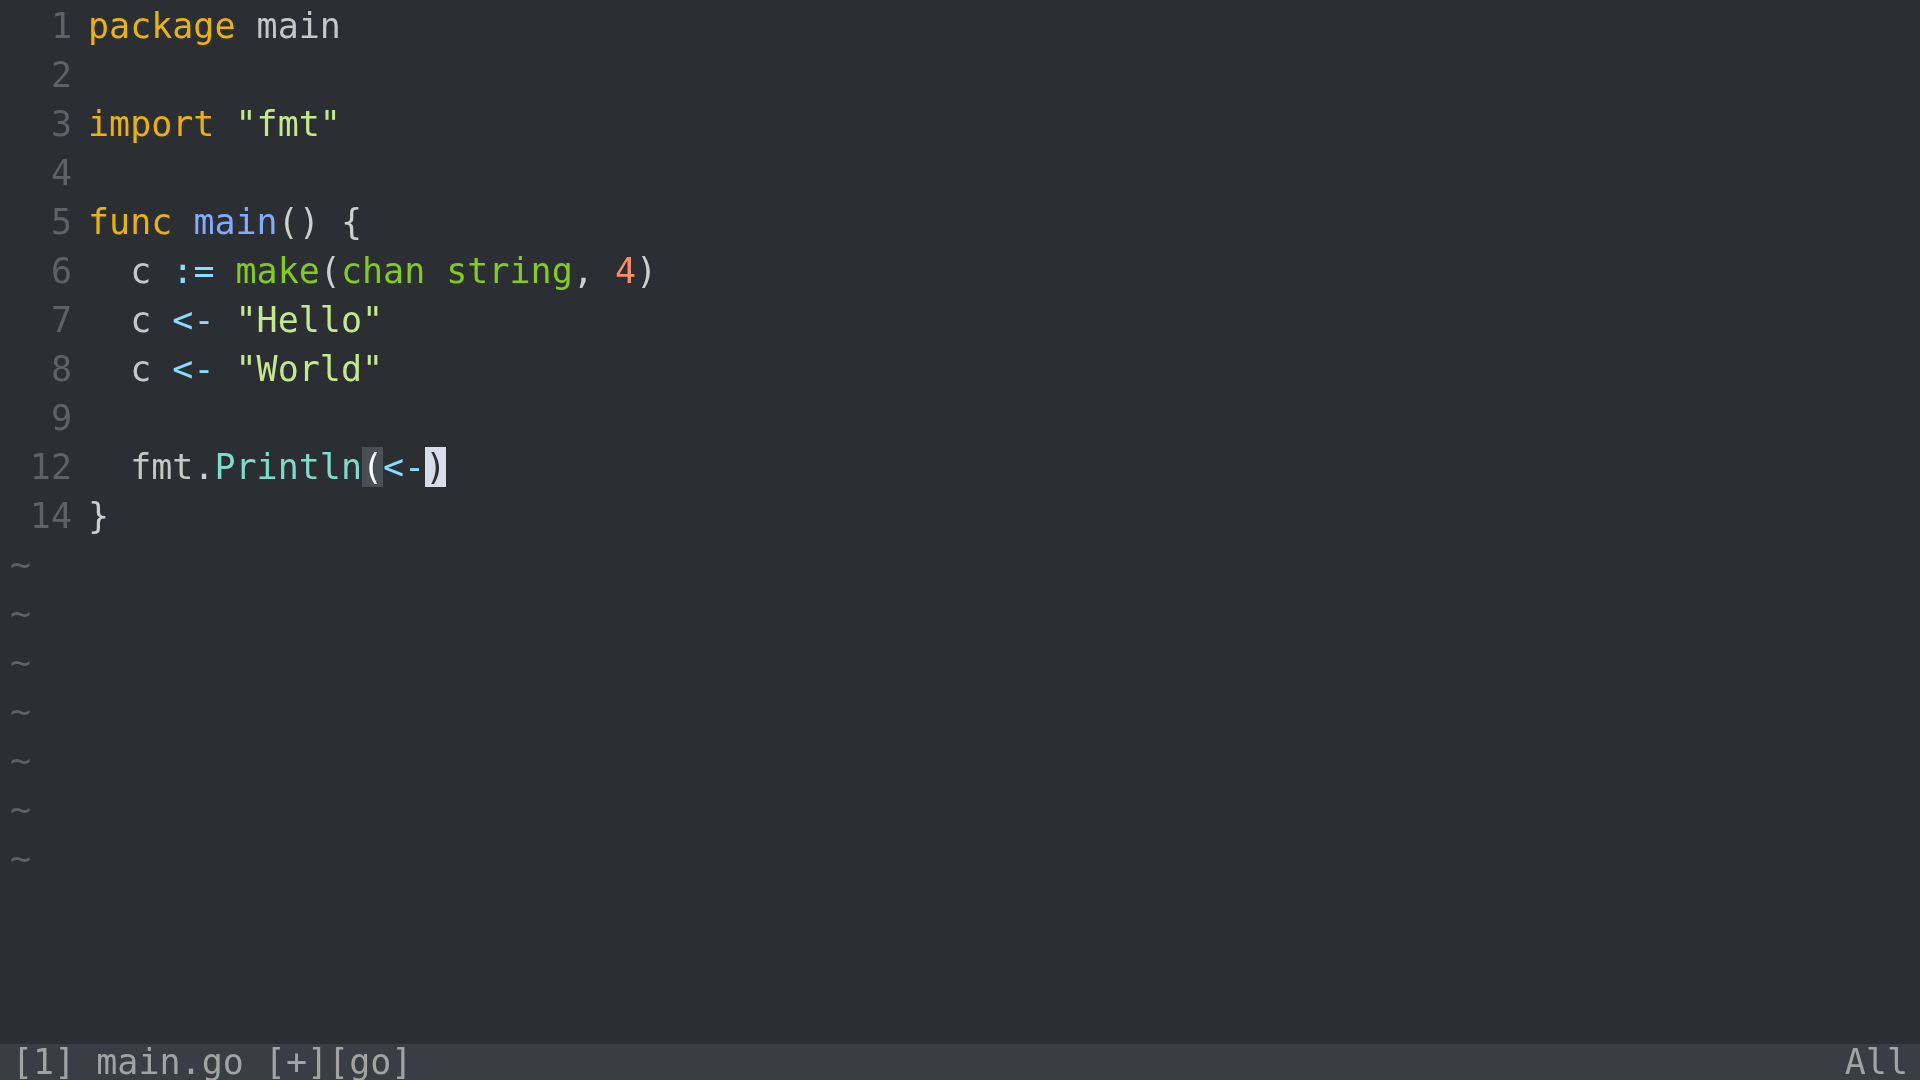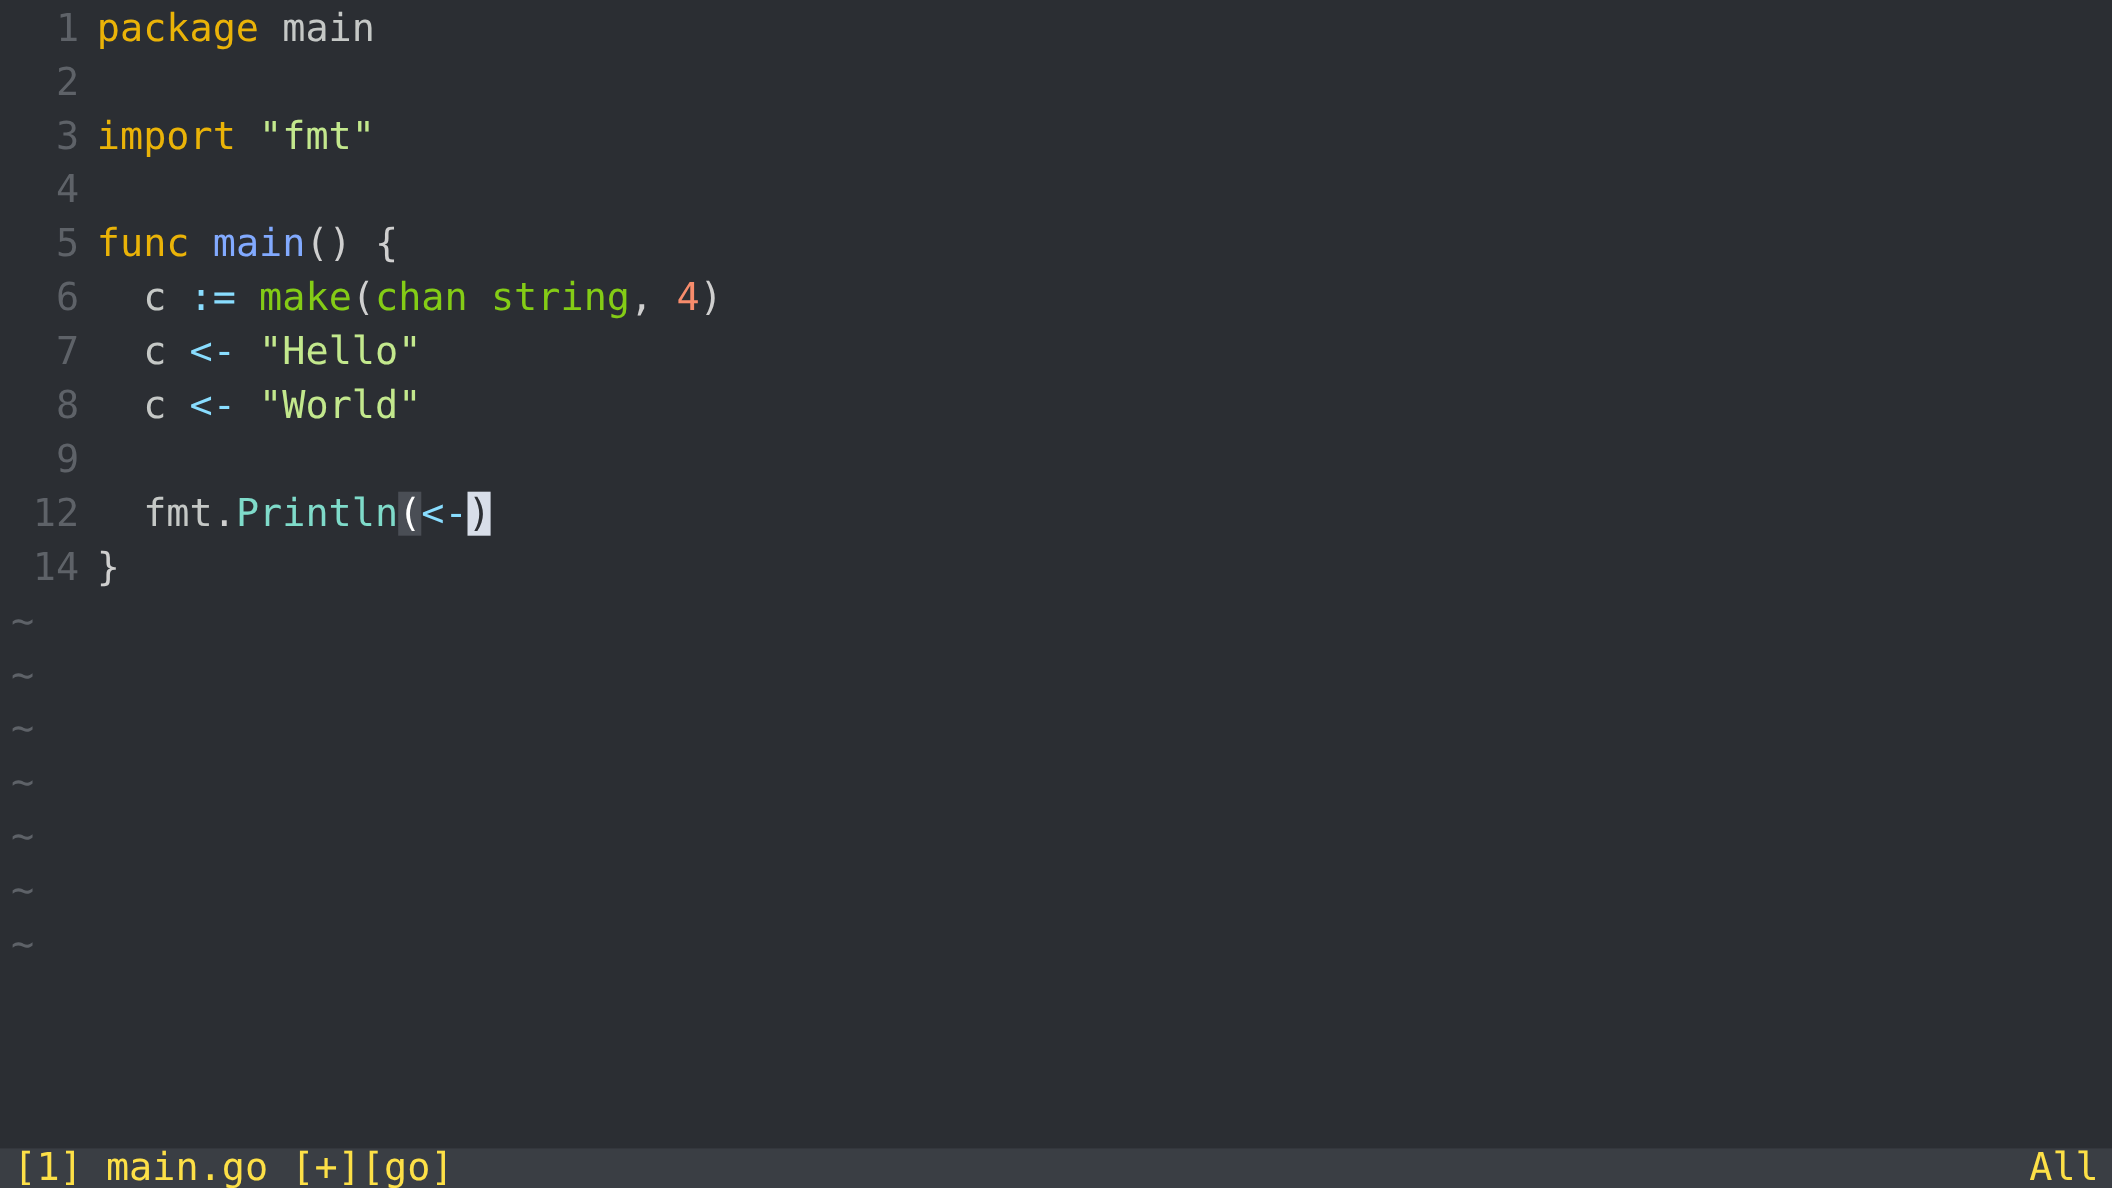--- a/index.html
+++ b/index.html
@@ -58,7 +58,7 @@
     left: 0; right: 0; bottom: 0;
     height: 36px;
     background: #3a3e44;
-    color: #fde047;
+    color: #a3a3a3;
     display: flex;
     align-items: center;
     padding: 0 12px;

